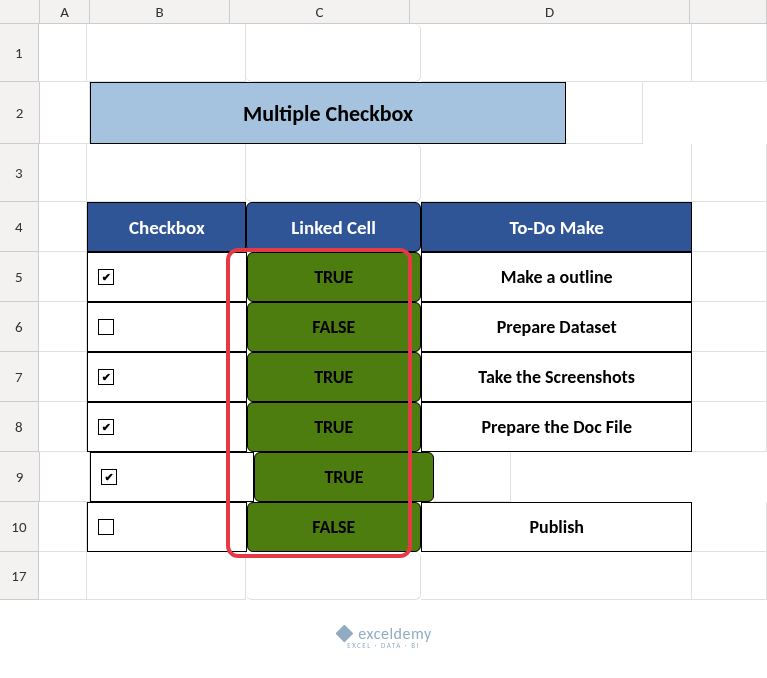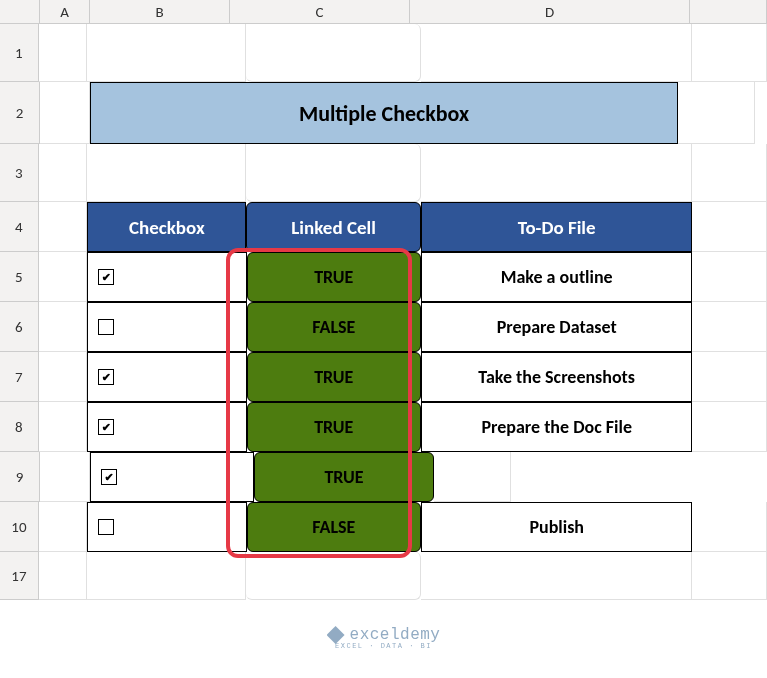--- a/index.html
+++ b/index.html
@@ -184,7 +184,7 @@
   <div class="row row-2">
     <div class="row-header">2</div>
     <div class="cell col-A"></div>
-    <div class="cell title-bar" style="width:588px">Multiple Checkbox</div>
+    <div class="cell title-bar" style="width:476px">Multiple Checkbox</div>
     <div class="cell col-E"></div>
   </div>
 

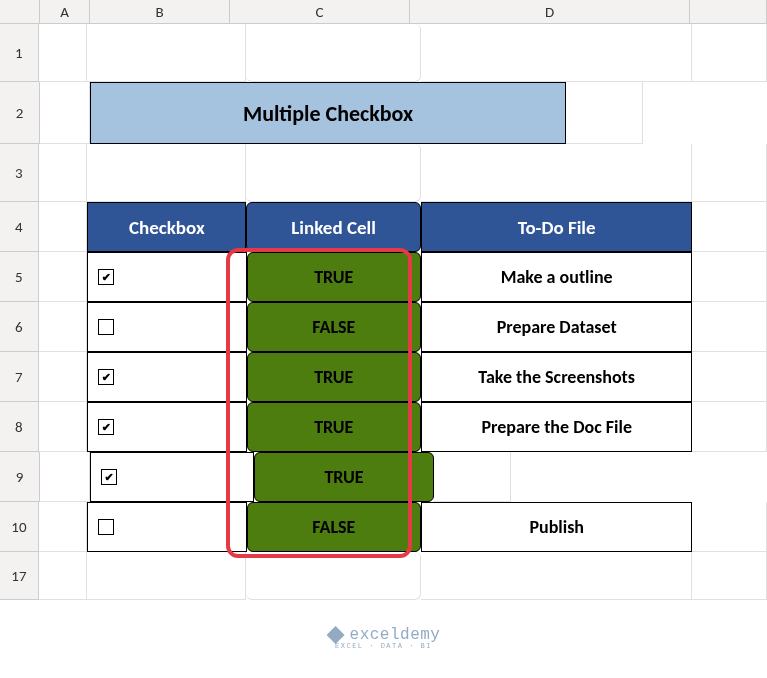--- a/index.html
+++ b/index.html
@@ -202,7 +202,7 @@
     <div class="cell col-A"></div>
     <div class="cell col-B header-cell-blue">Checkbox</div>
     <div class="cell col-C header-cell-blue">Linked Cell</div>
-    <div class="cell col-D header-cell-blue">To-Do File</div>
+    <div class="cell col-D header-cell-blue">To-Do Make</div>
     <div class="cell col-E"></div>
   </div>
 

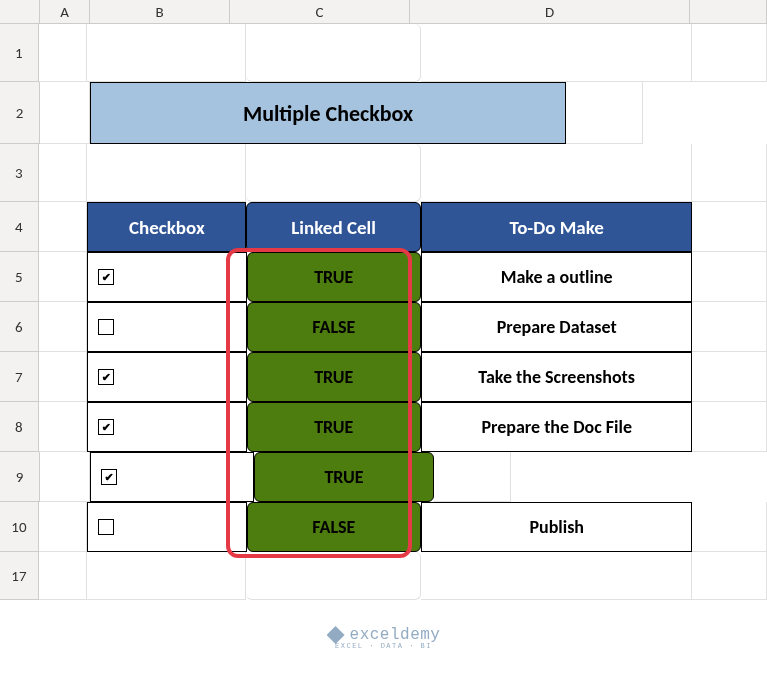--- a/index.html
+++ b/index.html
@@ -134,7 +134,6 @@
       align-items: center;
       color: #7f9db9;
       opacity: 0.85;
-      font-family: Liberation Mono, monospace;
     }
     .watermark-logo {
       display: flex;

